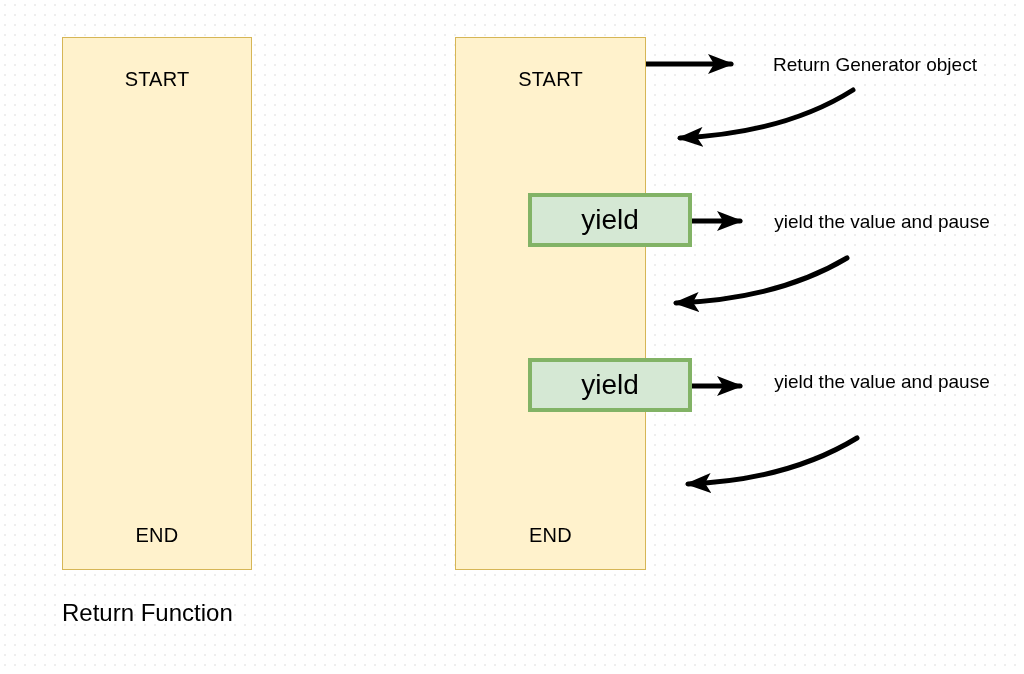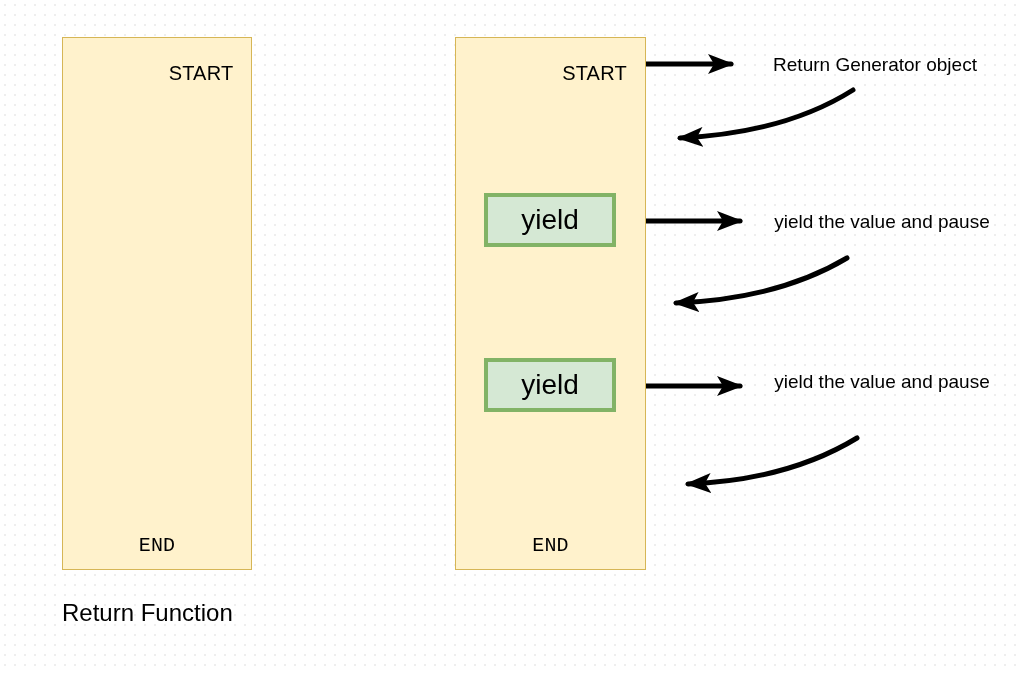--- a/index.html
+++ b/index.html
@@ -50,7 +50,7 @@
     font-weight: 500;
     letter-spacing: 0.2px;
   }
-  .terminal-start { top: 24px; padding-left: 44px; }
+  .terminal-start { top: 30px; }
   .terminal-end   { bottom: 12px; font-family: Liberation Mono, monospace; }
   .yield-box {
     position: absolute;

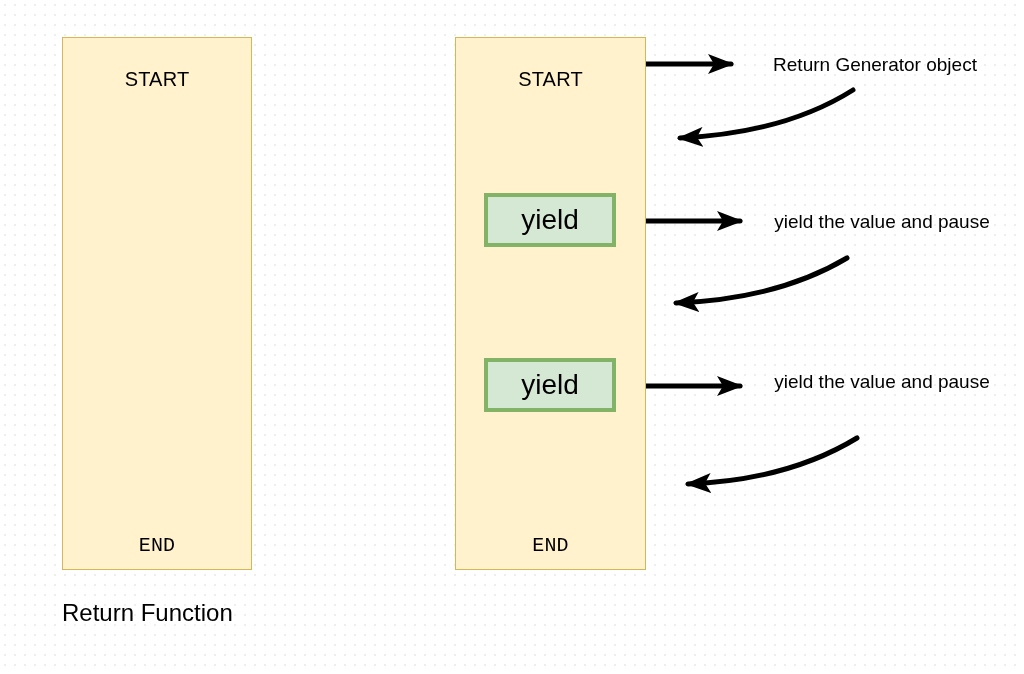--- a/index.html
+++ b/index.html
@@ -54,7 +54,7 @@
   .terminal-end   { bottom: 12px; font-family: Liberation Mono, monospace; }
   .yield-box {
     position: absolute;
-    width: 132px;
+    width: 164px;
     height: 54px;
     box-sizing: border-box;
     background: var(--yield-fill, #D5E8D4);
@@ -63,6 +63,7 @@
     align-items: center;
     justify-content: center;
     font-size: 28px;
+    margin-left: 44px;
   }
   .yield-1 { left: 484px; top: 193px; }
   .yield-2 { left: 484px; top: 358px; }

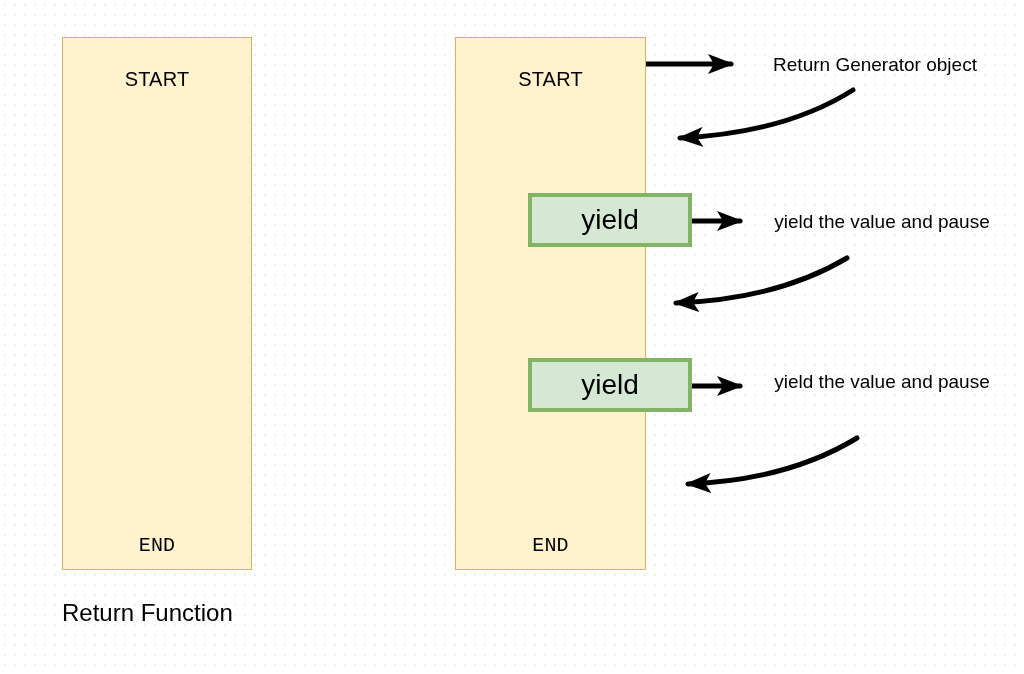--- a/index.html
+++ b/index.html
@@ -51,7 +51,7 @@
     letter-spacing: 0.2px;
   }
   .terminal-start { top: 30px; }
-  .terminal-end   { bottom: 12px; font-family: Liberation Mono, monospace; }
+  .terminal-end   { bottom: 22px; }
   .yield-box {
     position: absolute;
     width: 164px;

